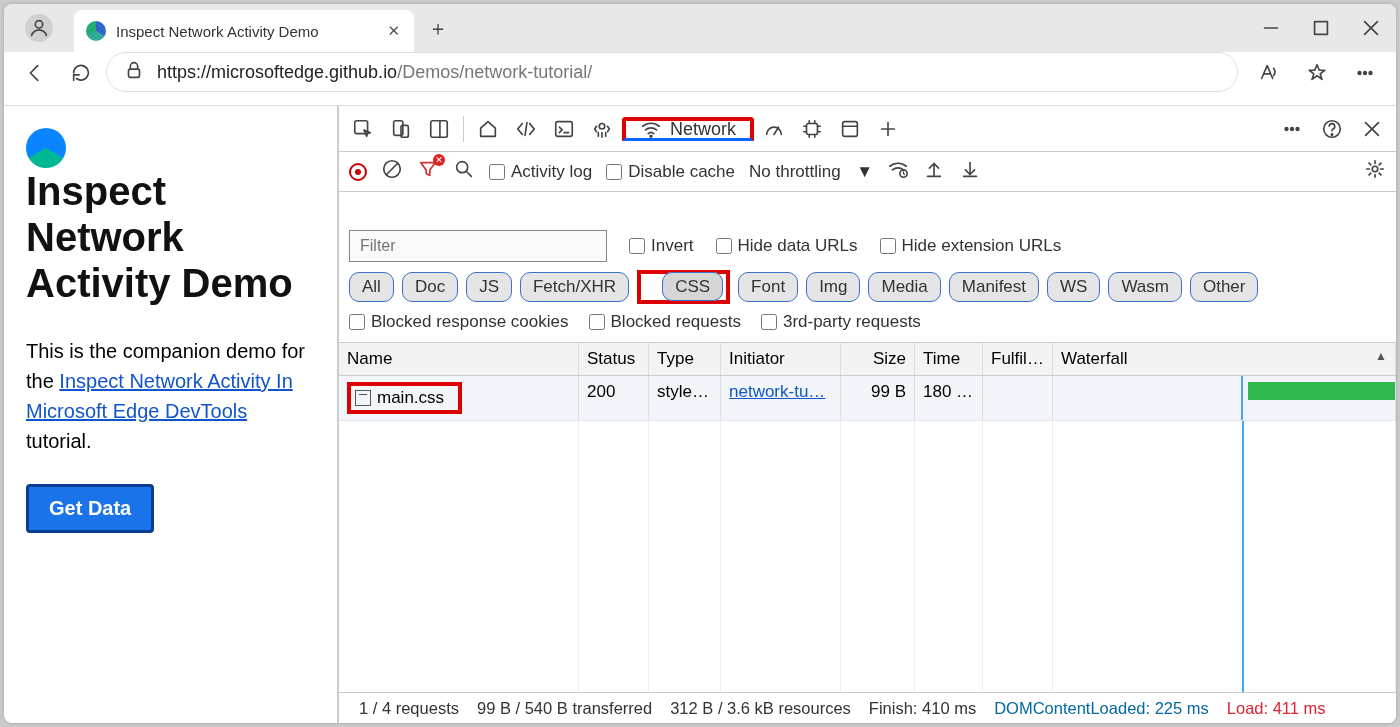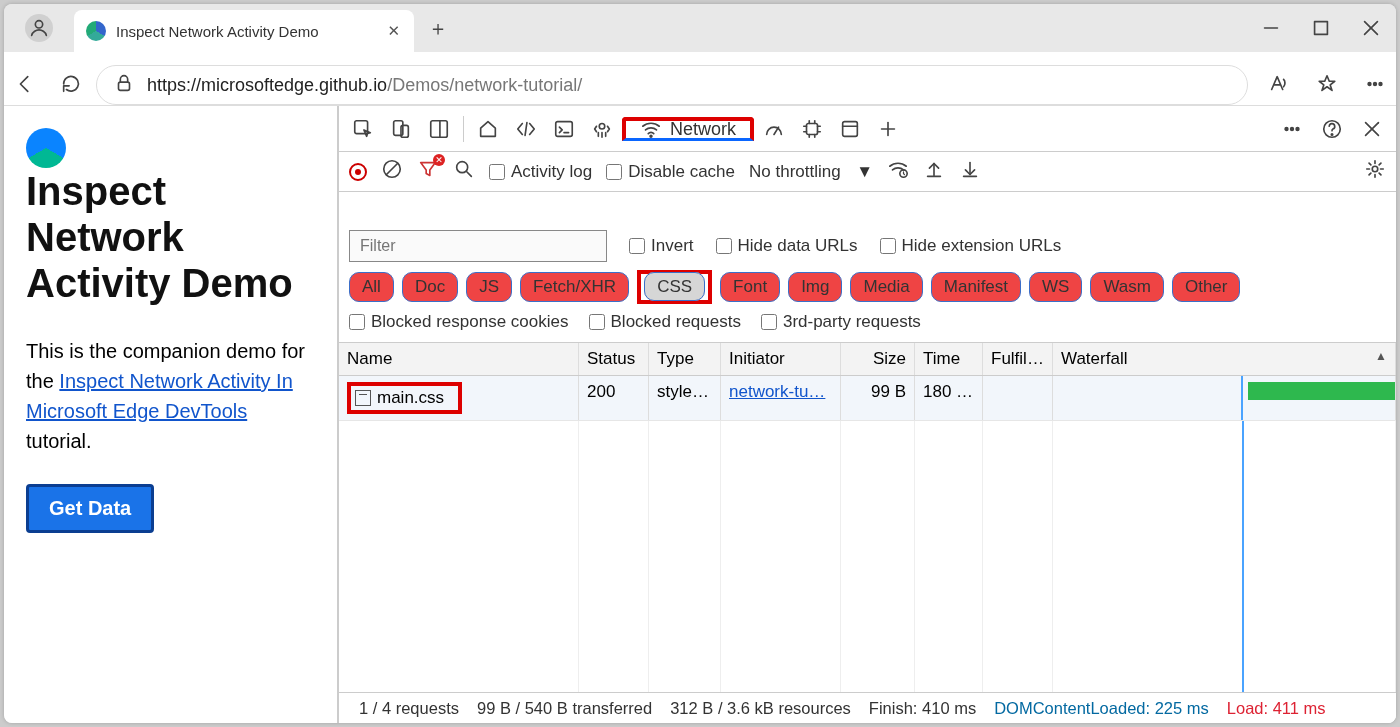--- a/index.html
+++ b/index.html
@@ -20,7 +20,7 @@
   .win-controls div { width:50px; display:flex; align-items:center; justify-content:center; font-size:14px; color:#333; cursor:pointer; }
 
   
-  .addrbar { height:54px; background:#fff; display:flex; align-items:flex-end; padding:0 0; gap:4px; border-bottom:1px solid #ddd; }
+  .addrbar { height:54px; background:#fff; display:flex; align-items:flex-start; padding:0 10px; gap:4px; border-bottom:1px solid #ddd; }
   .nav-btn { width:42px; height:42px; display:flex; align-items:center; justify-content:center; border-radius:6px; color:#333; cursor:pointer; }
   .url-box { flex:1; height:40px; border:1px solid #ddd; border-radius:20px; display:flex; align-items:center; padding:0 16px; gap:12px; font-size:18px; color:#777; }
   .url-box .lock { color:#666; }

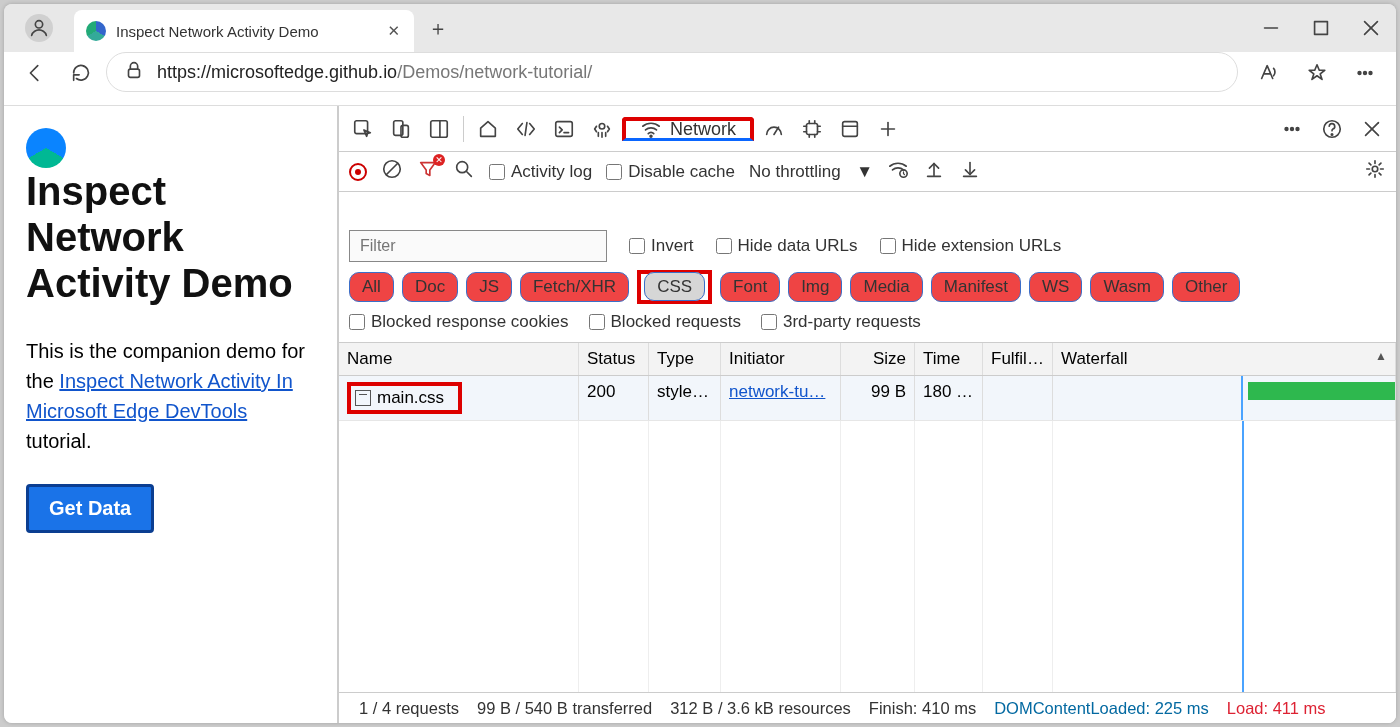--- a/index.html
+++ b/index.html
@@ -59,7 +59,7 @@
   .filters-row1 { display:flex; align-items:center; gap:22px;margin-top:32px; }
   .filter-input { width:258px; height:32px; border:1px solid #888; padding:0 10px; font-size:16px; color:#555; background:#fafafa; }
   .pill-row { display:flex; gap:8px; flex-wrap:wrap; align-items:center; }
-  .pill { border:1.5px solid #3b6fc9; color:#333; background:#ef4444; border-radius:10px; padding:4px 12px; font-size:17px; cursor:pointer; }
+  .pill { border:1.5px solid #3b6fc9; color:#333; background:#e5e5e5; border-radius:10px; padding:4px 12px; font-size:17px; cursor:pointer; }
   .pill.active { background:#d6d6d6; }
   .filters-row3 { display:flex; gap:20px; }
 

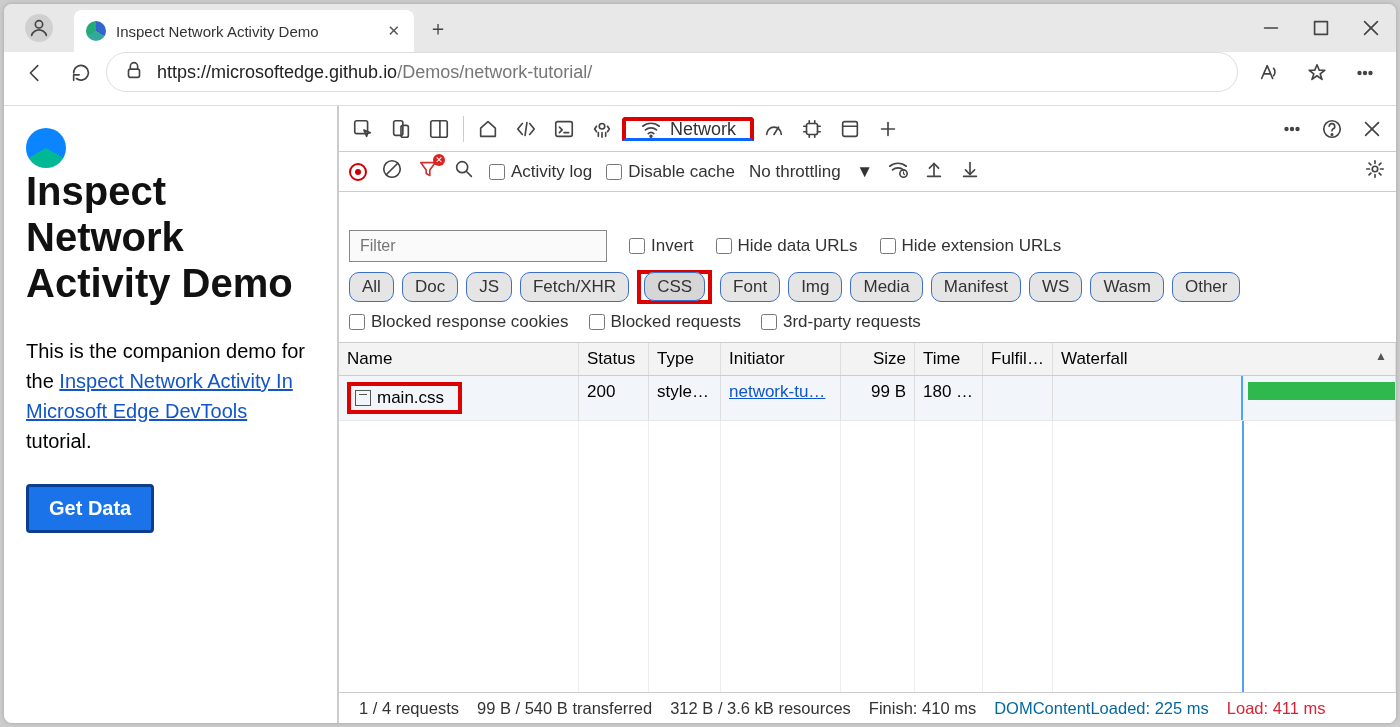--- a/index.html
+++ b/index.html
@@ -60,7 +60,7 @@
   .filter-input { width:258px; height:32px; border:1px solid #888; padding:0 10px; font-size:16px; color:#555; background:#fafafa; }
   .pill-row { display:flex; gap:8px; flex-wrap:wrap; align-items:center; }
   .pill { border:1.5px solid #3b6fc9; color:#333; background:#e5e5e5; border-radius:10px; padding:4px 12px; font-size:17px; cursor:pointer; }
-  .pill.active { background:#d6d6d6; }
+  .pill.active { background:#d6d6d6;margin-left:18px; }
   .filters-row3 { display:flex; gap:20px; }
 
   

